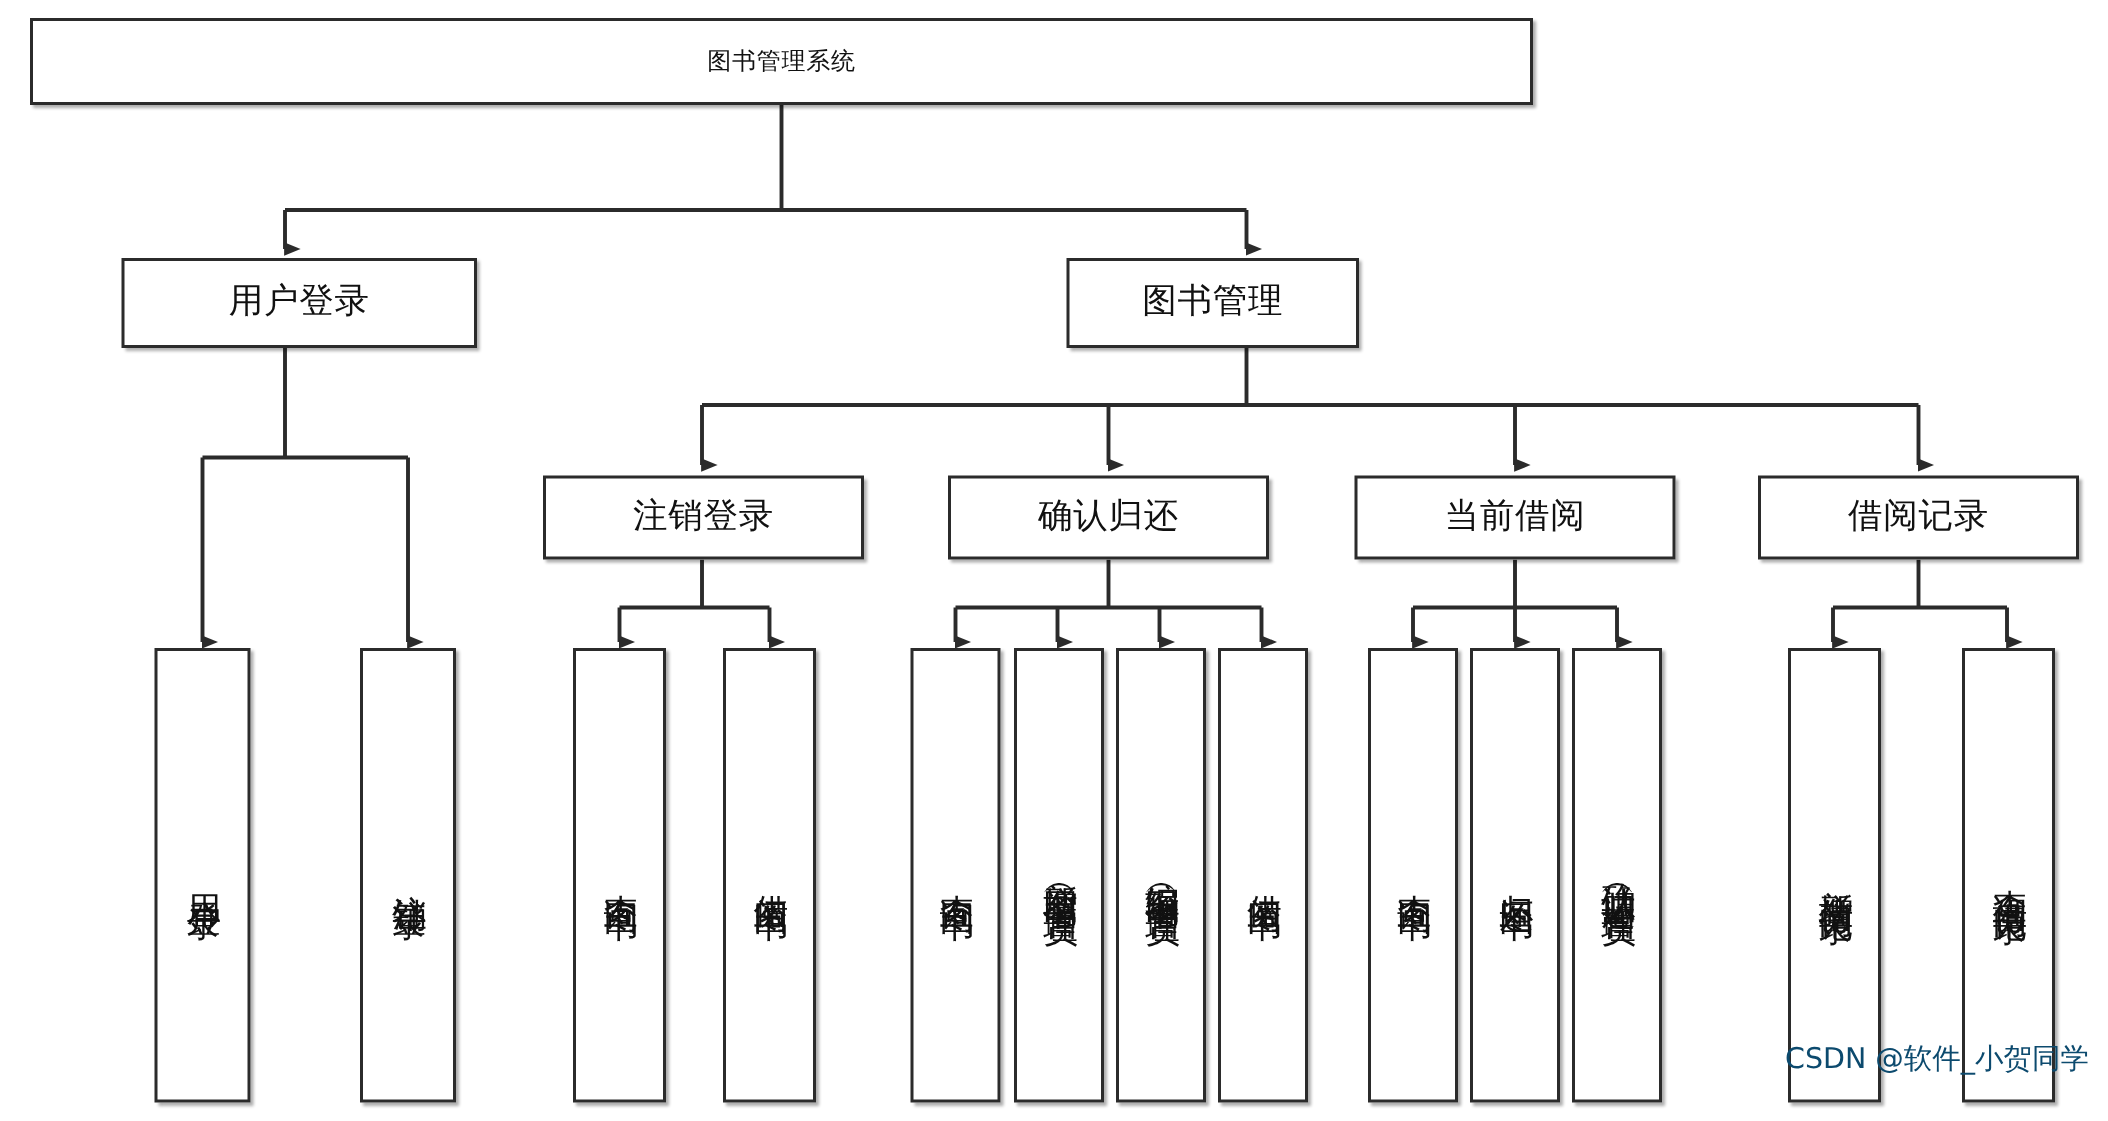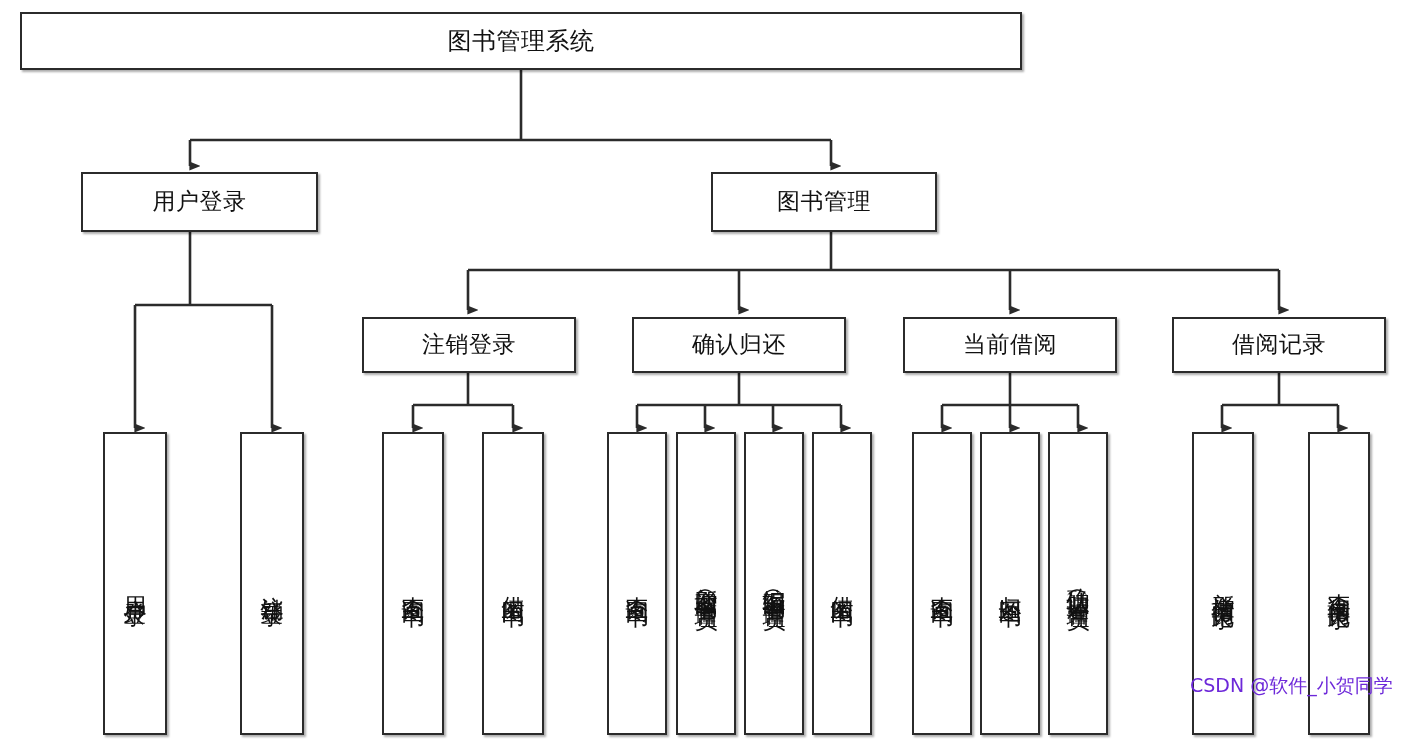--- a/index.html
+++ b/index.html
@@ -49,7 +49,7 @@
     writing-mode: horizontal-tb;
   }
   .node.h.root .label {
-    font-size: 24px;
+    font-size: 16px;
   }
   
   .node.v {

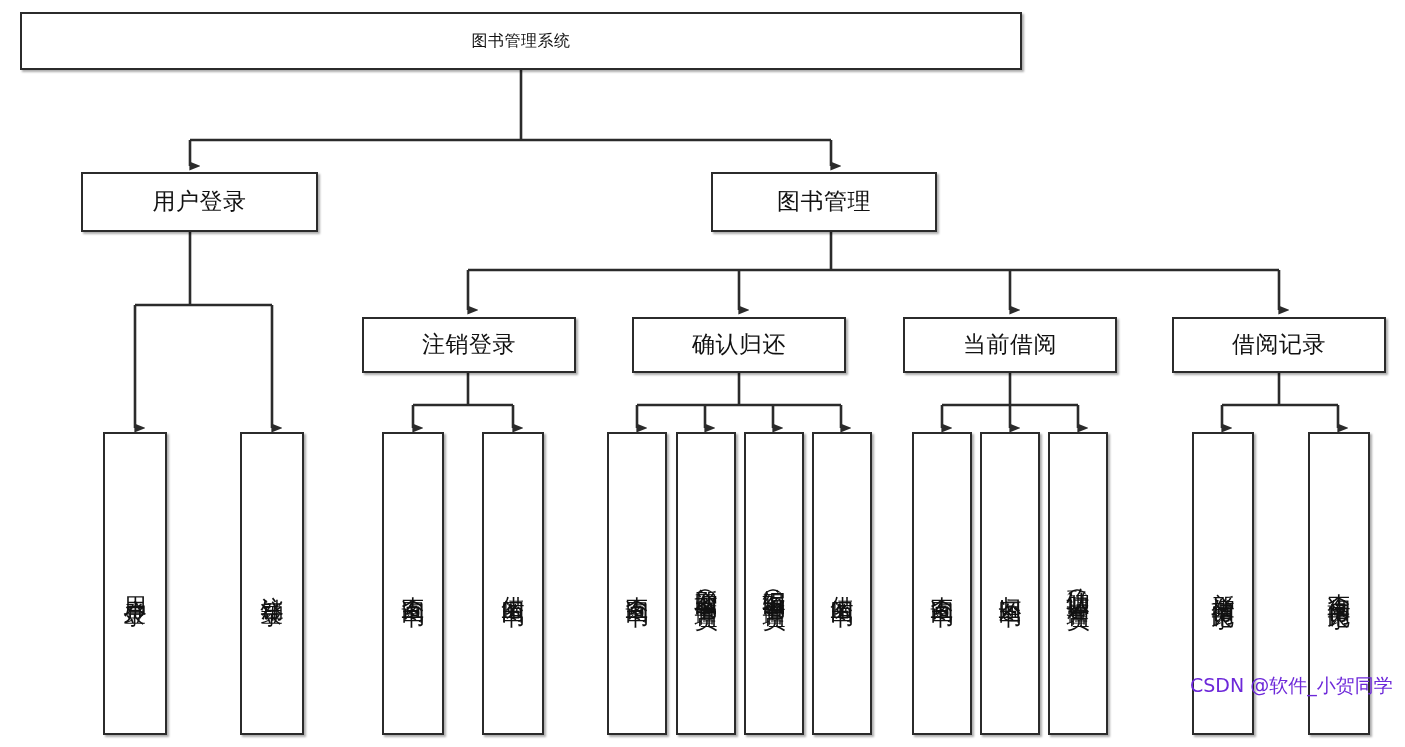--- a/index.html
+++ b/index.html
@@ -137,7 +137,7 @@
   <div class="node h" style="left:81px; top:172px; width:237px; height:60px;">
     <span class="label">用户登录</span>
   </div>
-  <div class="node h" style="left:711px; top:172px; width:226px; height:60px;">
+  <div class="node h" style="left:711px; top:172px; width:195px; height:60px;">
     <span class="label">图书管理</span>
   </div>
 

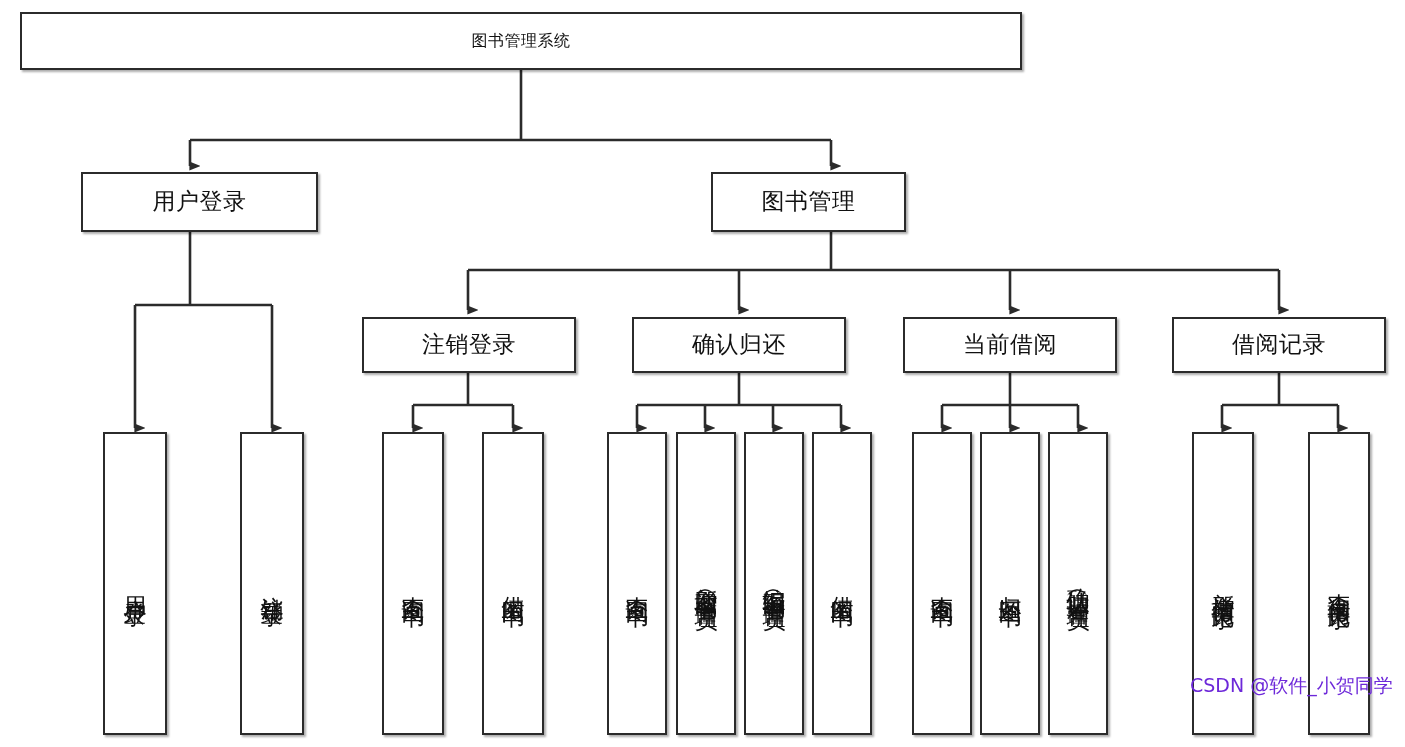--- a/index.html
+++ b/index.html
@@ -67,9 +67,9 @@
   .watermark {
     position: absolute;
     left: 1190px;
-    top: 673px;
+    top: 693px;
     font-size: 19px;
-    color: #6d28d9;
+    color: #0c4a6e;
     white-space: nowrap;
     z-index: 6;
     font-family: "DejaVu Sans", "Liberation Sans", sans-serif;

